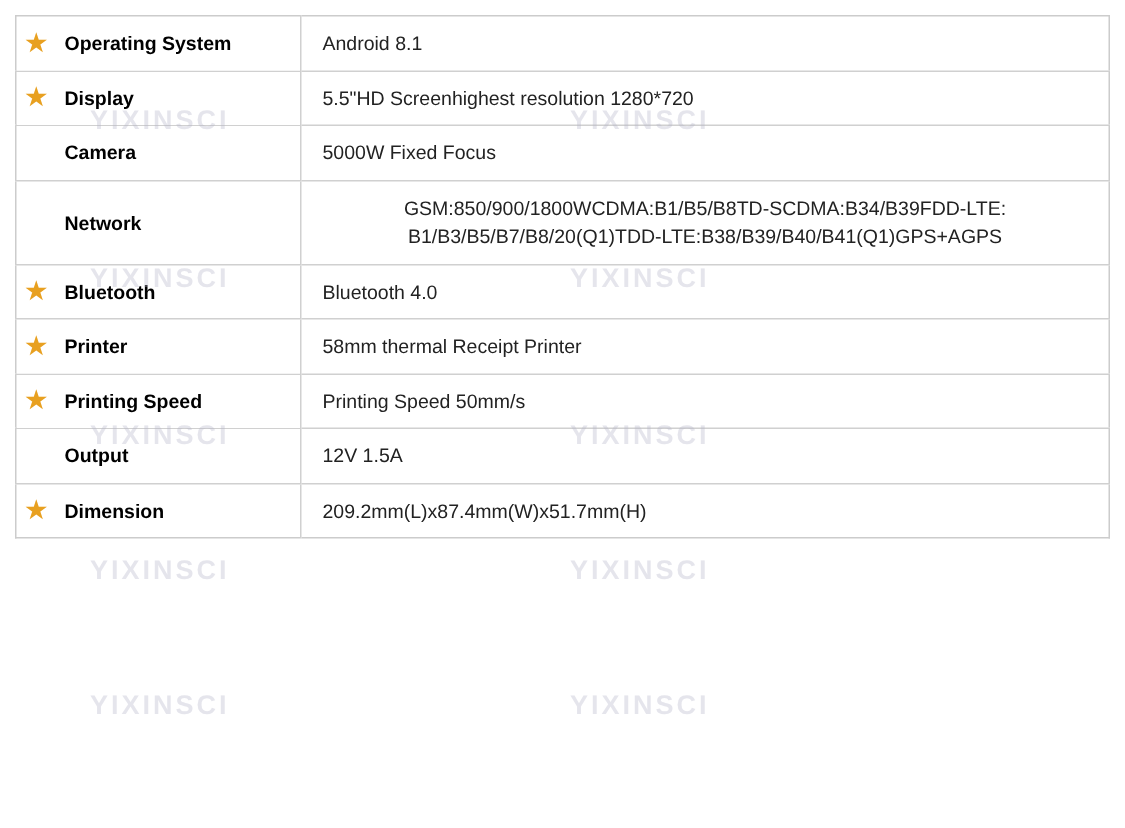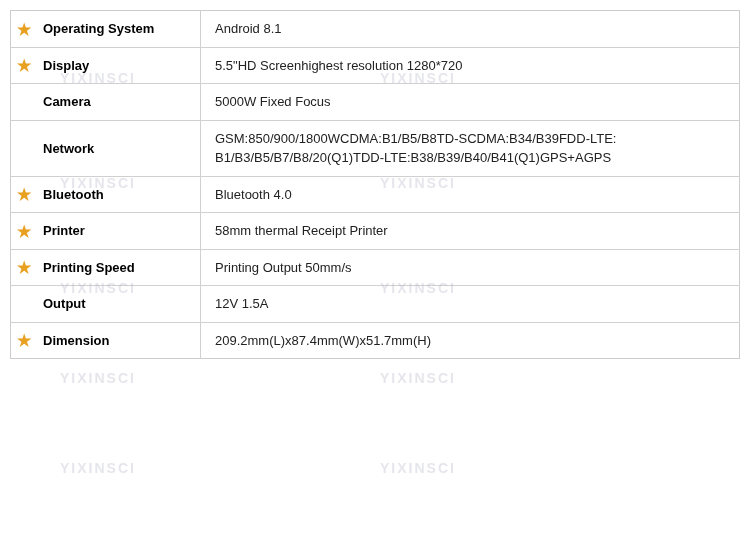--- a/index.html
+++ b/index.html
@@ -16,7 +16,7 @@
     .watermark {
       position: absolute;
       color: rgba(180, 180, 200, 0.35);
-      font-size: 14px;
+      font-size: 18px;
       font-weight: bold;
       letter-spacing: 2px;
       pointer-events: none;

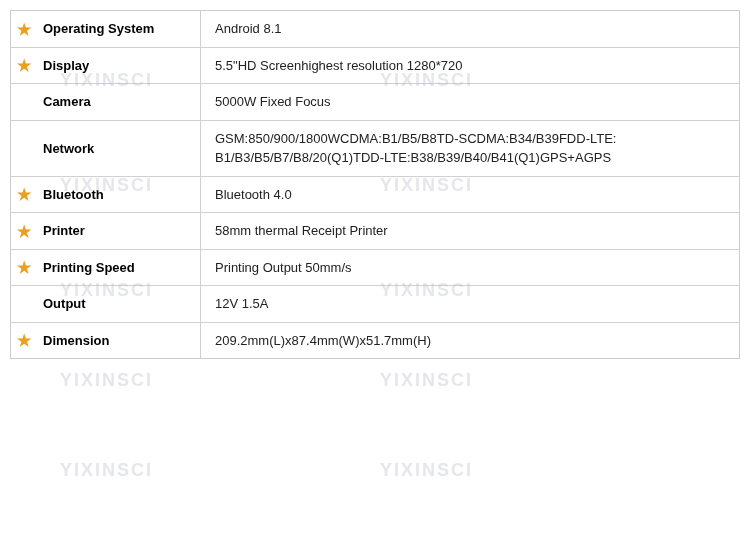--- a/index.html
+++ b/index.html
@@ -79,6 +79,7 @@
 
     .network-row .value-cell {
       line-height: 1.5;
+      text-align: center;
     }
   </style>
 </head>

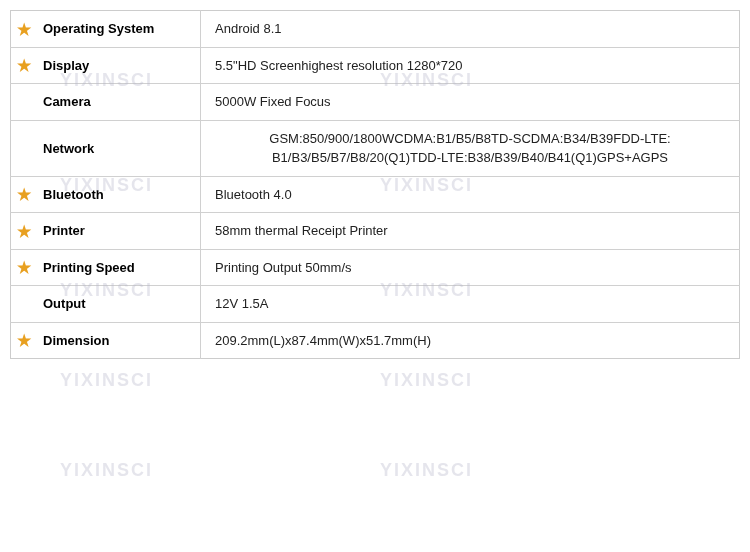--- a/index.html
+++ b/index.html
@@ -124,7 +124,7 @@
       </tr>
       <tr>
         <td class="label-cell"><span class="star">★</span><span>Printing Speed</span></td>
-        <td class="value-cell">Printing Output 50mm/s</td>
+        <td class="value-cell">Printing Speed 50mm/s</td>
       </tr>
       <tr>
         <td class="label-cell"><span>Output</span></td>

